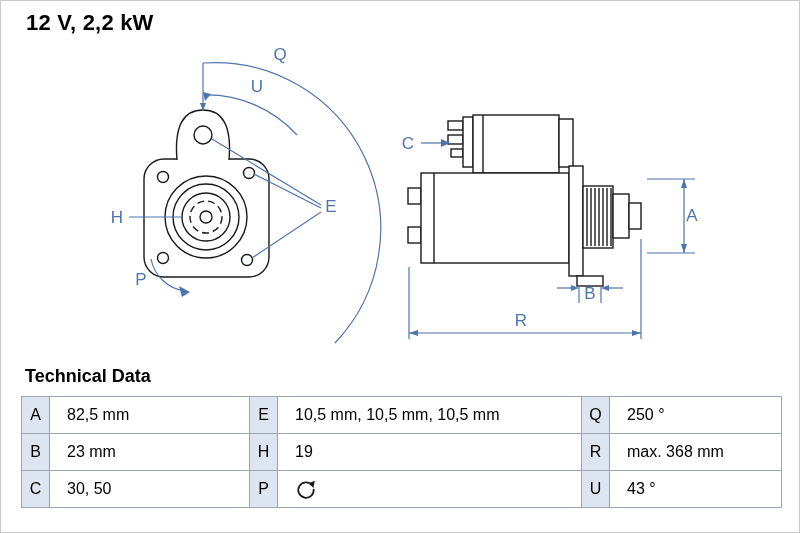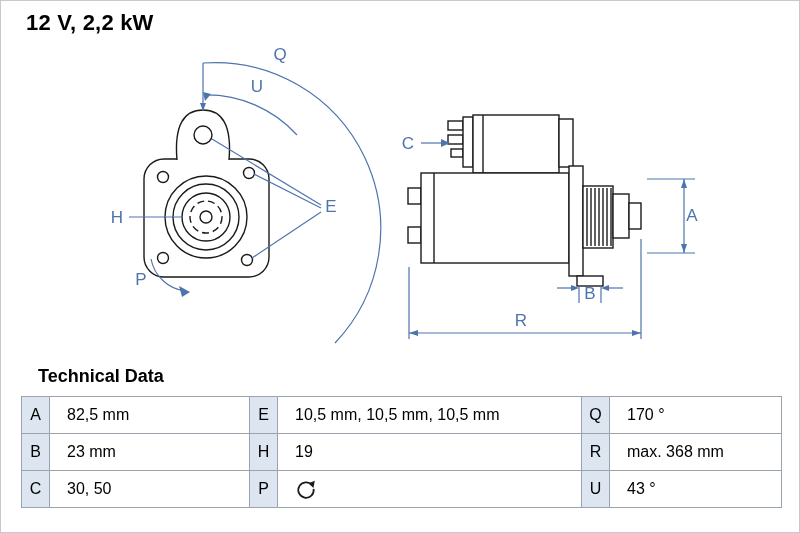--- a/index.html
+++ b/index.html
@@ -12,7 +12,7 @@
   .diagram{position:absolute;left:0;top:30px;width:800px;height:332px;}
   .diagram svg{display:block;}
   .dim-label{font-family:"Liberation Sans",sans-serif;font-size:17px;fill:#4e74ad;}
-  .section-title{position:absolute;left:24px;top:365px;font-size:18px;font-weight:700;margin-left:13px;}
+  .section-title{position:absolute;left:24px;top:365px;font-size:18px;font-weight:700;}
   table.tech{
     position:absolute;left:20px;top:395px;width:760px;
     border-collapse:collapse;table-layout:fixed;font-size:16px;

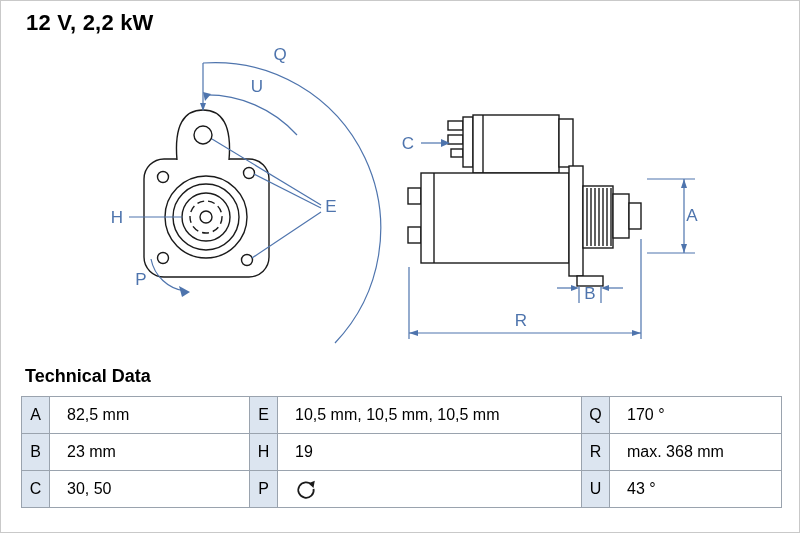--- a/index.html
+++ b/index.html
@@ -149,7 +149,7 @@
         <td class="key">E</td>
         <td class="val">10,5 mm, 10,5 mm, 10,5 mm</td>
         <td class="key">Q</td>
-        <td class="val">170 °</td>
+        <td class="val">250 °</td>
       </tr>
       <tr>
         <td class="key">B</td>

